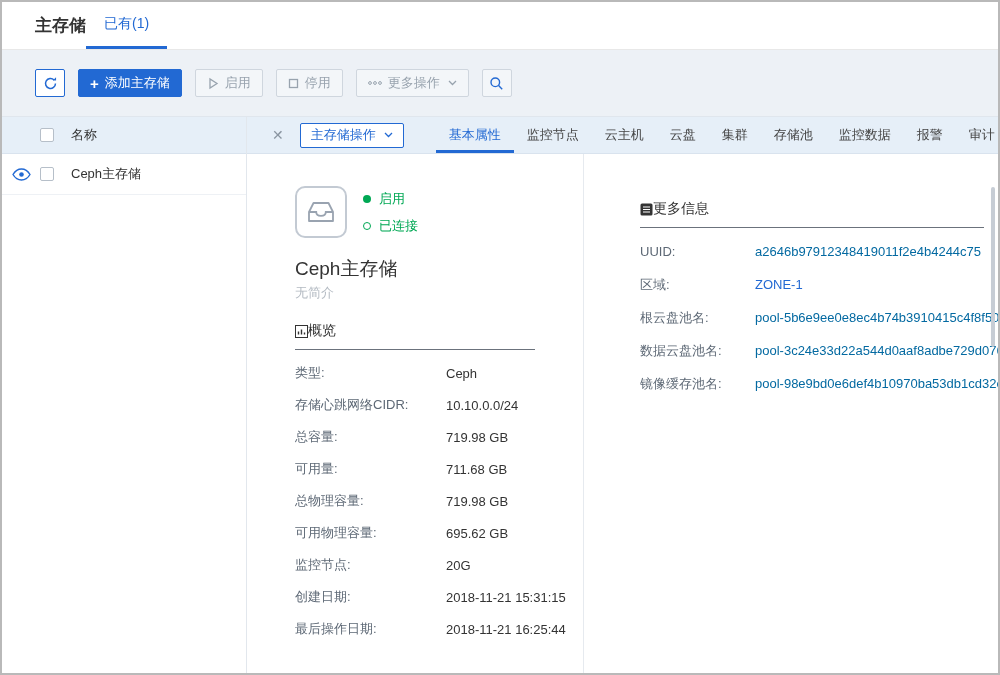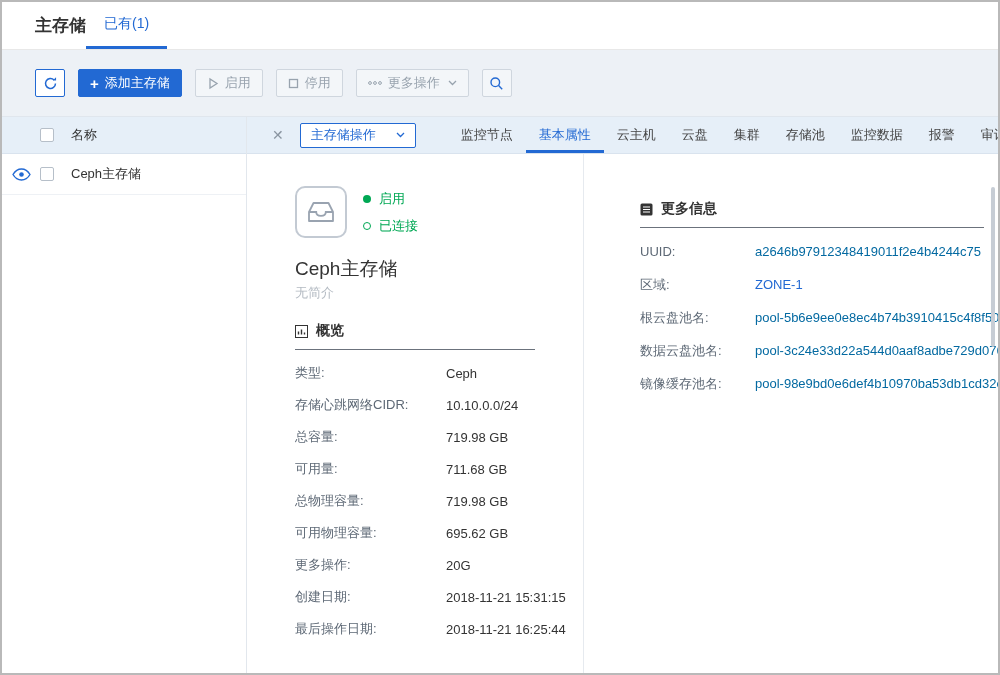--- a/index.html
+++ b/index.html
@@ -96,7 +96,7 @@
     height:25px; background:#fff;
     border:1px solid #2269d3; color:#2269d3;
     font-size:13px; border-radius:2px;
-    display:inline-flex; align-items:center; gap:18px;
+    display:inline-flex; align-items:center; gap:6px;
     padding:0 10px; cursor:pointer; white-space:nowrap;
   }
   .tabs { display:flex; align-items:stretch; height:100%; margin-left:20px; }

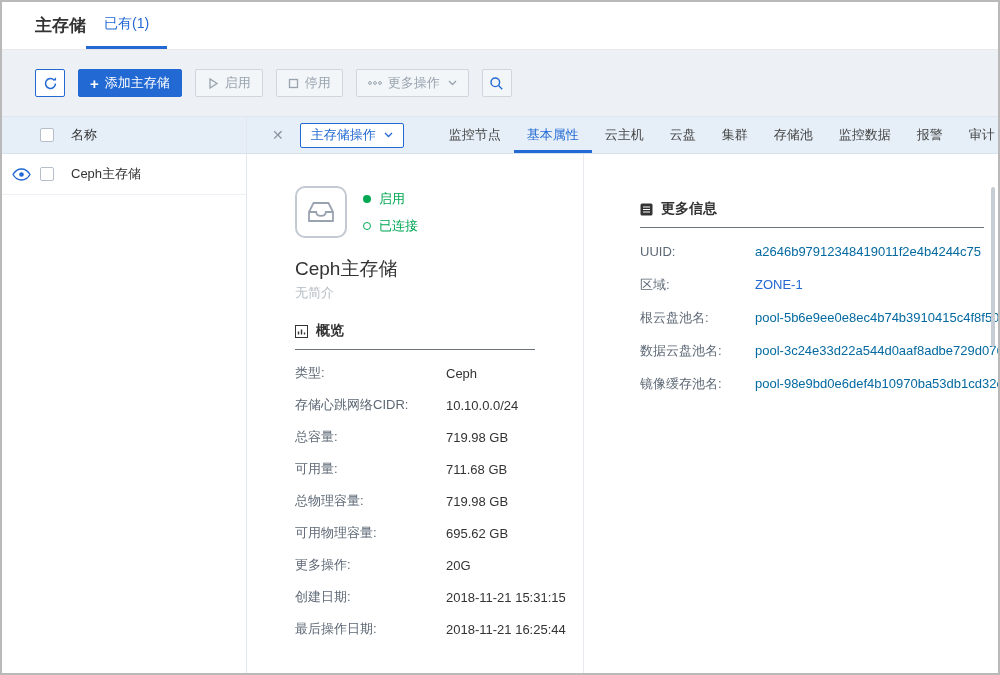--- a/index.html
+++ b/index.html
@@ -263,8 +263,8 @@
           </svg>
         </button>
         <div class="tabs">
+          <div class="tab active">基本属性</div>
           <div class="tab">监控节点</div>
-          <div class="tab active">基本属性</div>
           <div class="tab">云主机</div>
           <div class="tab">云盘</div>
           <div class="tab">集群</div>

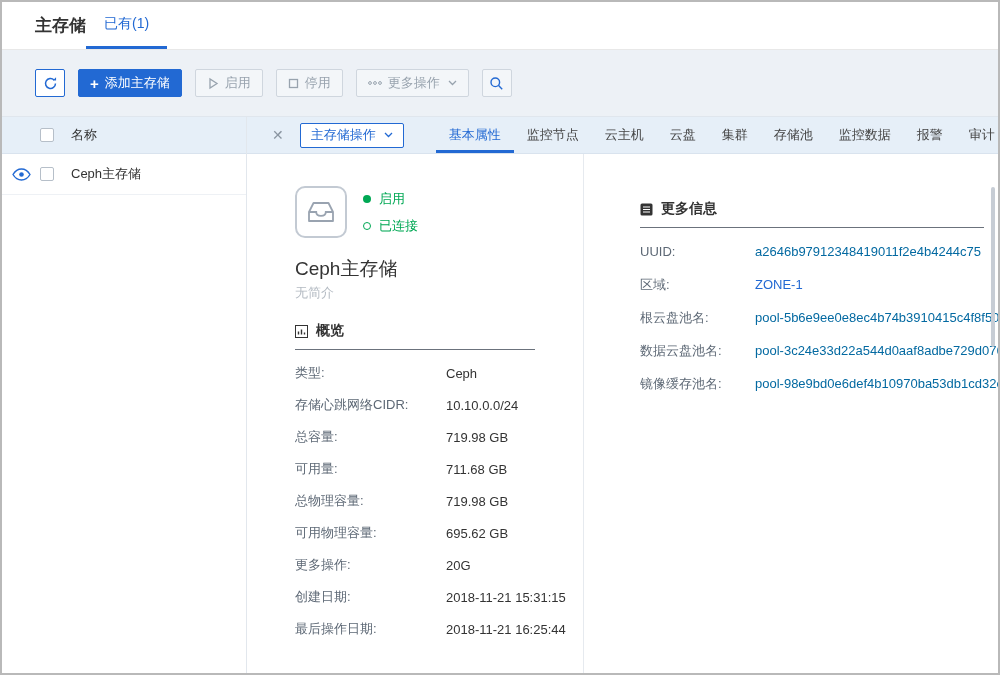--- a/index.html
+++ b/index.html
@@ -134,8 +134,8 @@
   .section-heading {
     margin-top:20px; padding-bottom:9px;
     border-bottom:1px solid #6b727c;
-    display:flex; align-items:center; gap:8px;
-    font-size:14px; font-weight:bold; color:#333;
+    display:flex; align-items:center; gap:0;
+    font-size:14px; font-weight:normal; color:#333;
   }
   .section-heading.overview { width:240px; }
   .fields { margin-top:7px; }

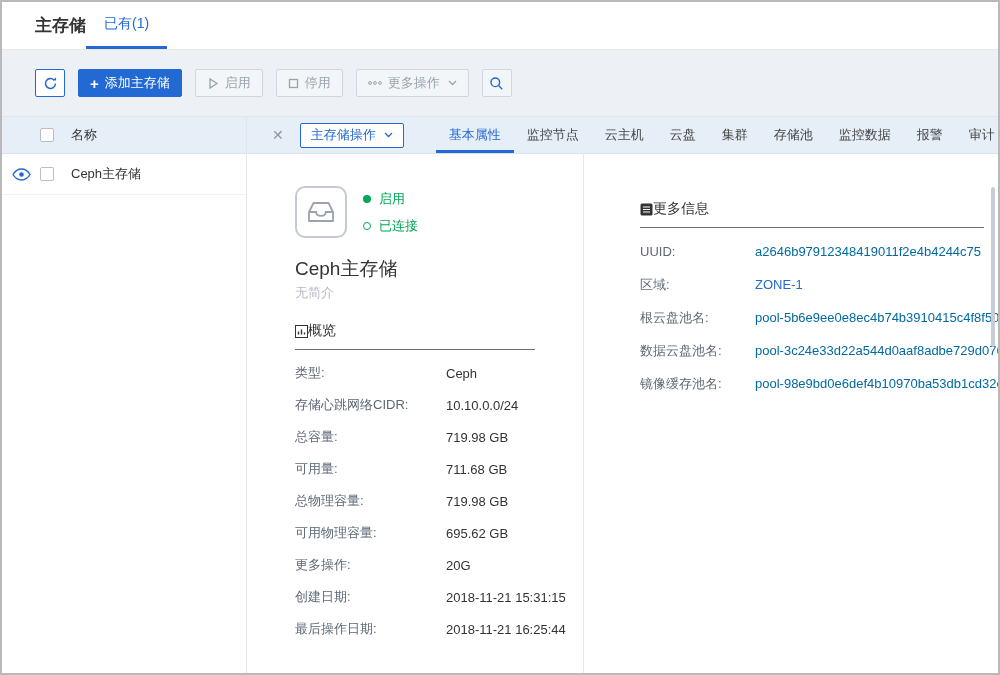--- a/index.html
+++ b/index.html
@@ -334,7 +334,7 @@
               <span class="field-value">695.62 GB</span>
             </div>
             <div class="field-row">
-              <span class="field-label">更多操作:</span>
+              <span class="field-label">监控节点:</span>
               <span class="field-value">20G</span>
             </div>
 

